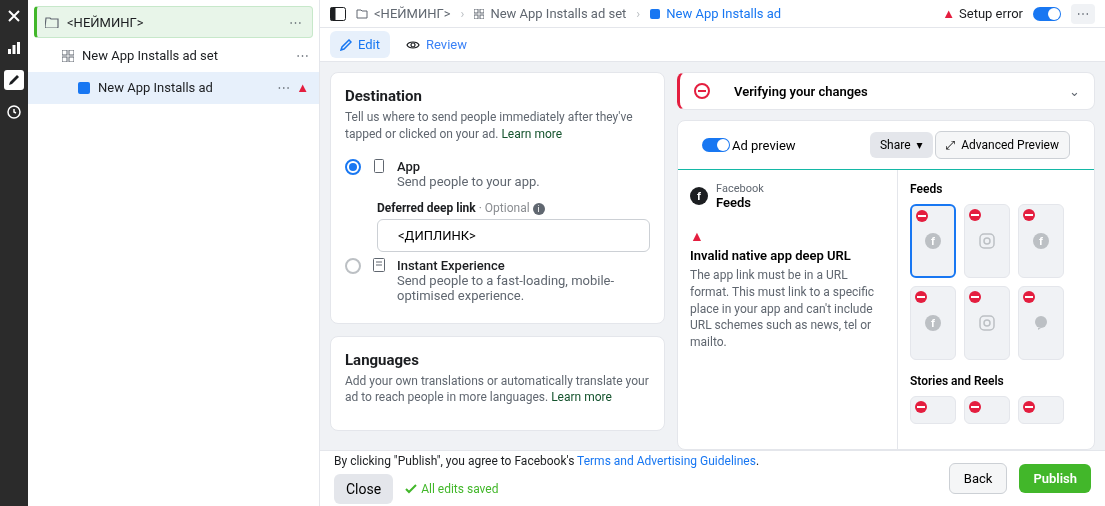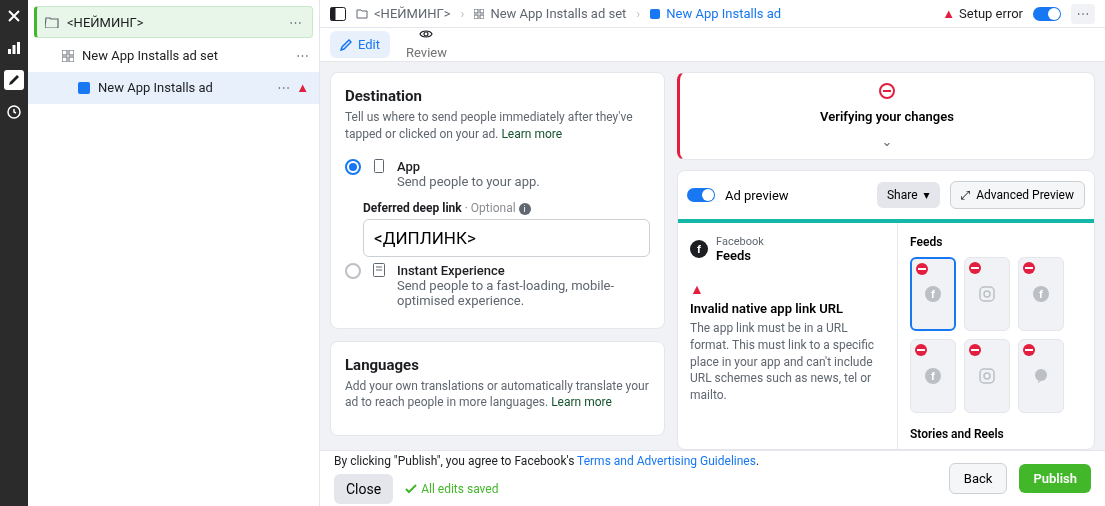--- a/index.html
+++ b/index.html
@@ -41,7 +41,7 @@
 .subtabs { height: 34px; background: #fff; border-bottom: 1px solid #e4e6eb; display: flex; align-items: center; padding: 0 10px; gap: 6px; font-size: 13px; }
 .subtabs .tab { display: flex; align-items: center; gap: 6px; padding: 6px 10px; border-radius: 6px; cursor: pointer; }
 .subtabs .tab.edit { background: #e7f0fb; color: #1877f2; }
-.subtabs .tab.review { color: #737373; flex-direction: column; }
+.subtabs .tab.review { color: #3b82f6; }
 
 
 .body { flex: 1; display: flex; gap: 12px; padding: 10px 10px 0 10px; overflow: hidden; }

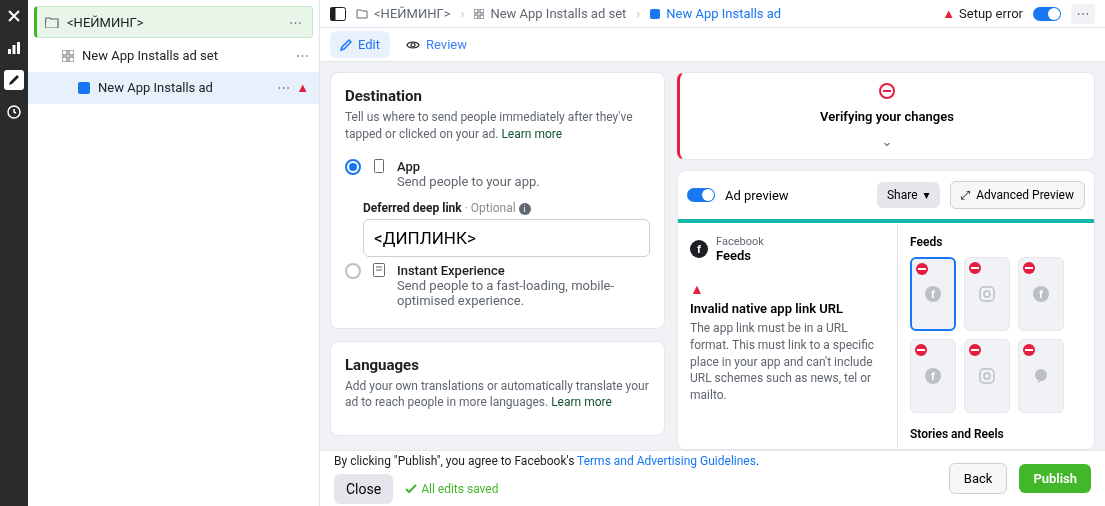--- a/index.html
+++ b/index.html
@@ -67,7 +67,7 @@
 .deferred input { width: 100%; padding: 8px 10px; border: 1px solid #ccd0d5; border-radius: 6px; font-size: 17px; }
 
 
-.verify { background: #fff; border: 1px solid #e4e6eb; border-left: 3px solid #e41e3f; border-radius: 8px; padding: 10px 14px; display: flex; align-items: center; gap: 10px; font-size: 13px; flex-direction: column; }
+.verify { background: #fff; border: 1px solid #e4e6eb; border-left: 3px solid #e41e3f; border-radius: 8px; padding: 10px 14px; display: flex; align-items: center; gap: 24px; font-size: 13px; }
 .verify .vicon { width: 16px; height: 16px; border: 2px solid #e41e3f; border-radius: 50%; position: relative; }
 .verify .vicon::before { content:''; position:absolute; left:2px; top:5px; width:8px; height:2px; background:#e41e3f; }
 .verify .vtitle { flex: 1; font-weight: 600; }

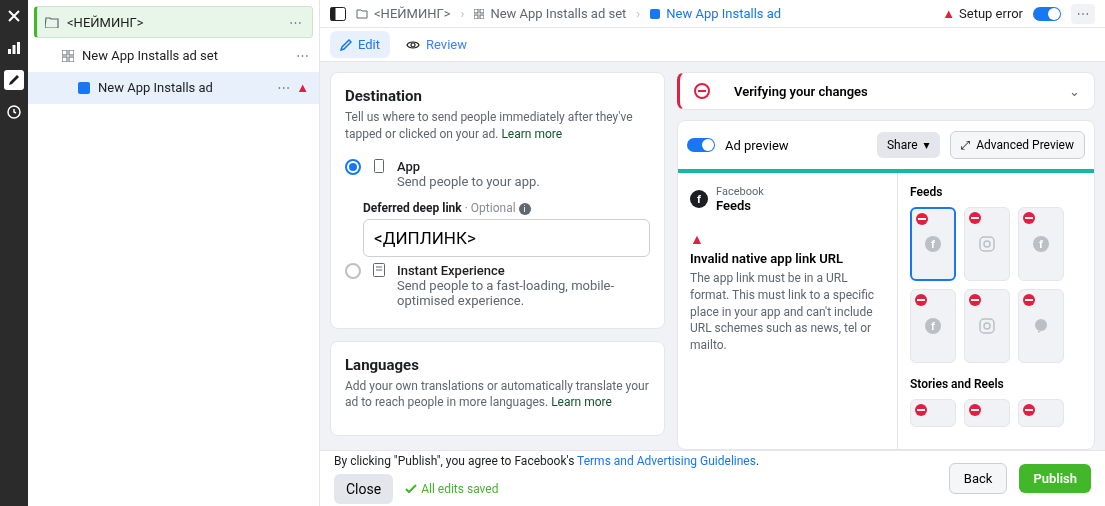--- a/index.html
+++ b/index.html
@@ -75,7 +75,7 @@
 
 
 .preview-card { background: #fff; border: 1px solid #e4e6eb; border-radius: 8px; overflow: hidden; }
-.preview-head { display: flex; align-items: center; gap: 10px; padding: 10px 9px; border-bottom: 4px solid #14b8a6; font-size: 13px; }
+.preview-head { display: flex; align-items: center; gap: 2px; padding: 10px 24px; border-bottom: 1px solid #14b8a6; font-size: 13px; }
 .toggle-mini { width: 28px; height: 14px; background: #1877f2; border-radius: 7px; position: relative; }
 .toggle-mini::after { content:''; position:absolute; right:1px; top:1px; width:12px; height:12px; border-radius:50%; background:#fff; }
 .preview-head .ptitle { flex: 1; }

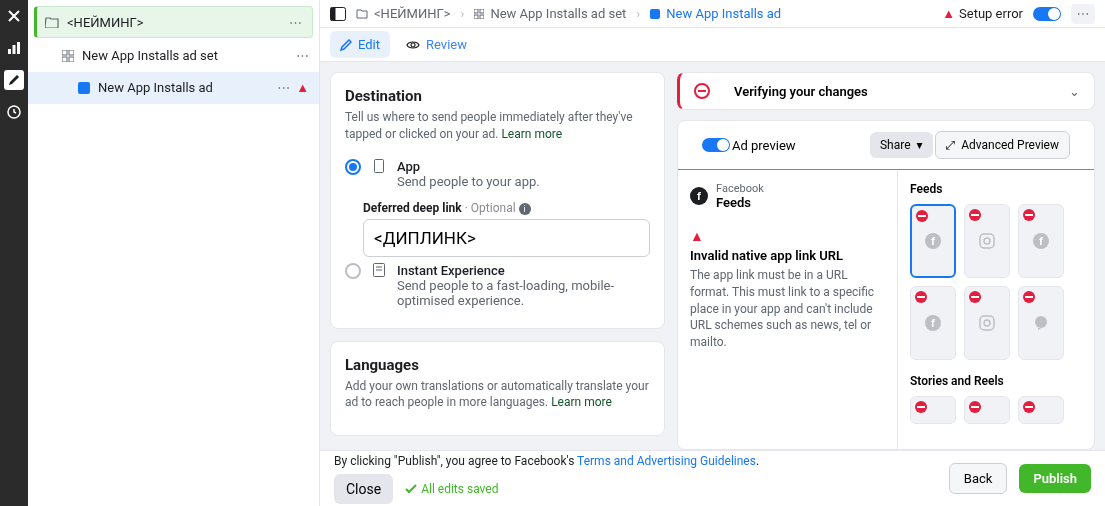--- a/index.html
+++ b/index.html
@@ -61,7 +61,7 @@
 .radio-row .rtext .rtitle { font-size: 13px; font-weight: 500; }
 .radio-row .rtext .rsub { font-size: 13px; color: #606770; }
 
-.deferred { margin-left: 18px; margin-top: 6px; }
+.deferred { margin-left: 32px; margin-top: 6px; }
 .deferred .dlabel { font-size: 12px; color: #1c1e21; margin-bottom: 4px; }
 .deferred .dlabel .opt { color: #8a8d91; font-weight: normal; }
 .deferred input { width: 100%; padding: 8px 10px; border: 1px solid #ccd0d5; border-radius: 6px; font-size: 17px; }

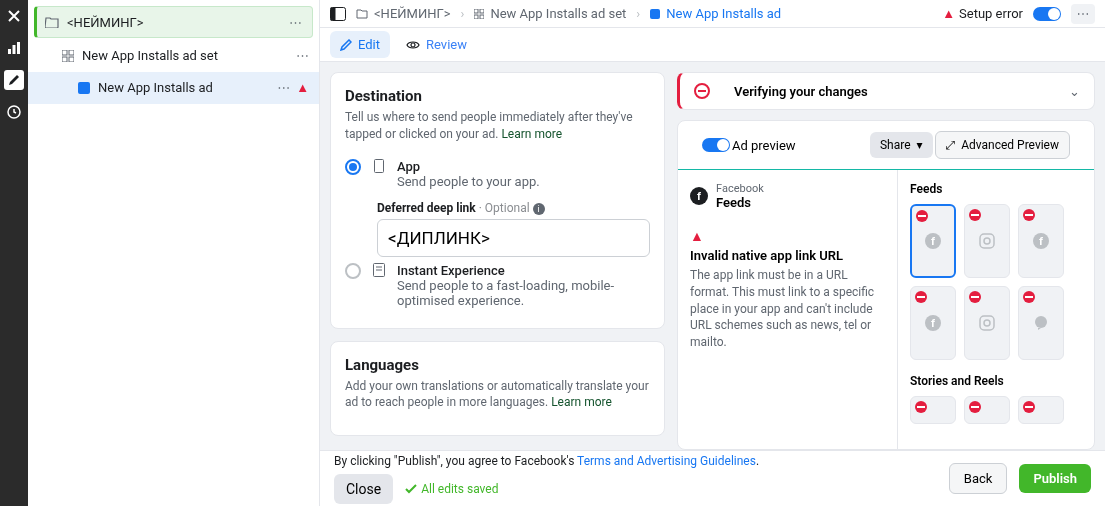--- a/index.html
+++ b/index.html
@@ -64,7 +64,7 @@
 .deferred { margin-left: 32px; margin-top: 6px; }
 .deferred .dlabel { font-size: 12px; color: #1c1e21; margin-bottom: 4px; }
 .deferred .dlabel .opt { color: #8a8d91; font-weight: normal; }
-.deferred input { width: 100%; padding: 8px 10px; border: 1px solid #ccd0d5; border-radius: 6px; font-size: 17px; }
+.deferred input { width: 100%; padding: 8px 20px; border: 1px solid #ccd0d5; border-radius: 6px; font-size: 13px; }
 
 
 .verify { background: #fff; border: 1px solid #e4e6eb; border-left: 3px solid #e41e3f; border-radius: 8px; padding: 10px 14px; display: flex; align-items: center; gap: 24px; font-size: 13px; }

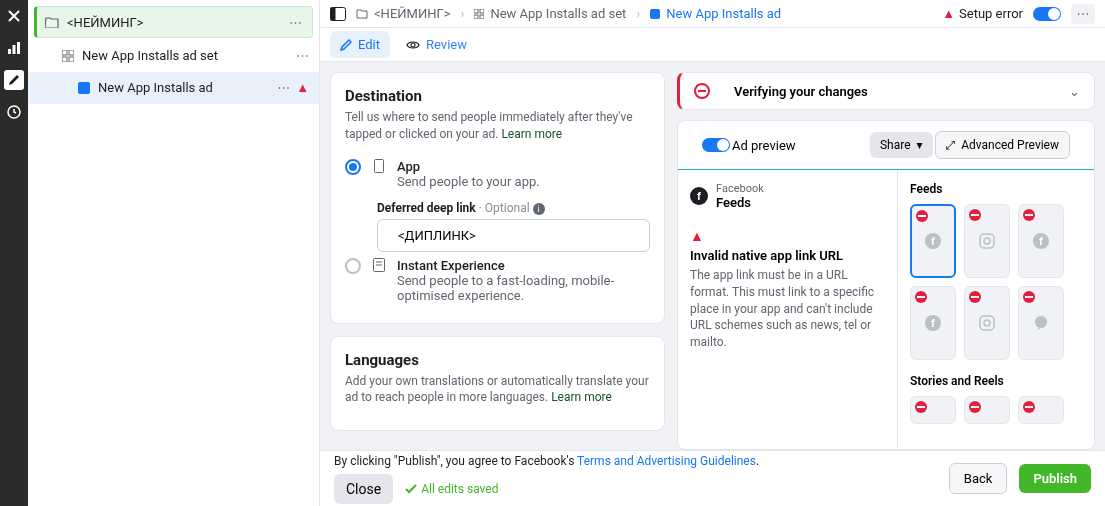--- a/index.html
+++ b/index.html
@@ -322,7 +322,7 @@
             </div>
             <div class="err">
               <div class="etri">▲</div>
-              <div class="etitle">Invalid native app link URL</div>
+              <div class="etitle">Invalid native app deep URL</div>
               <div class="ebody">The app link must be in a URL format. This must link to a specific place in your app and can't include URL schemes such as news, tel or mailto.</div>
             </div>
           </div>

